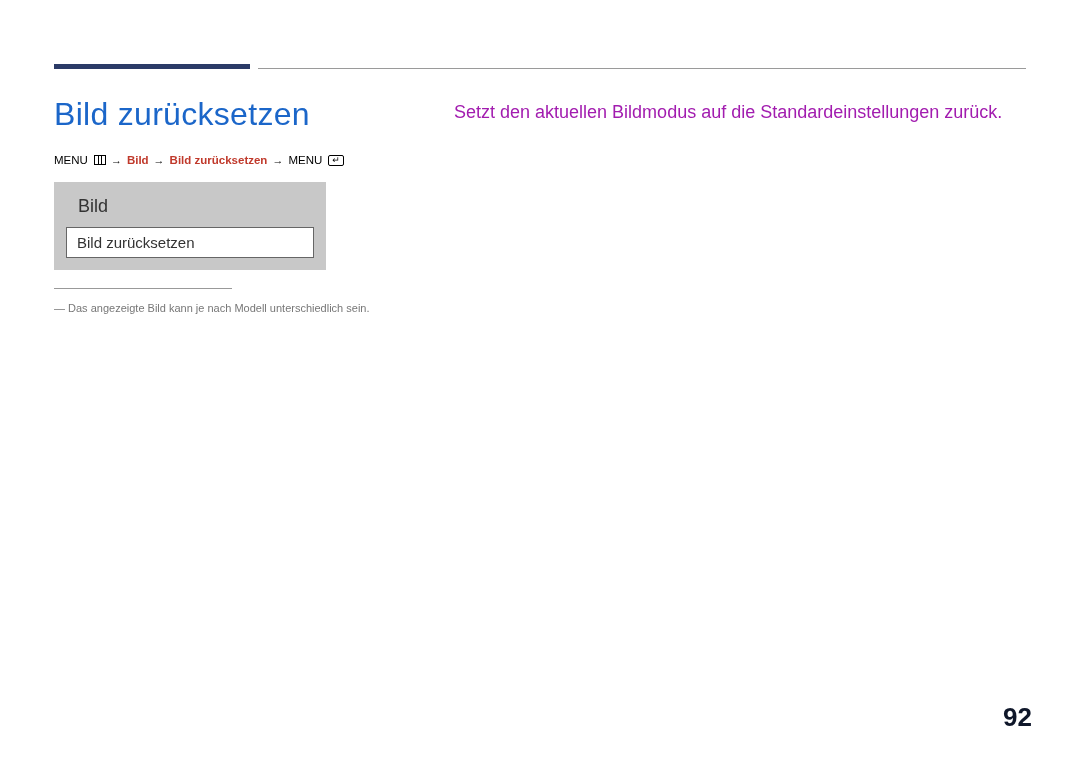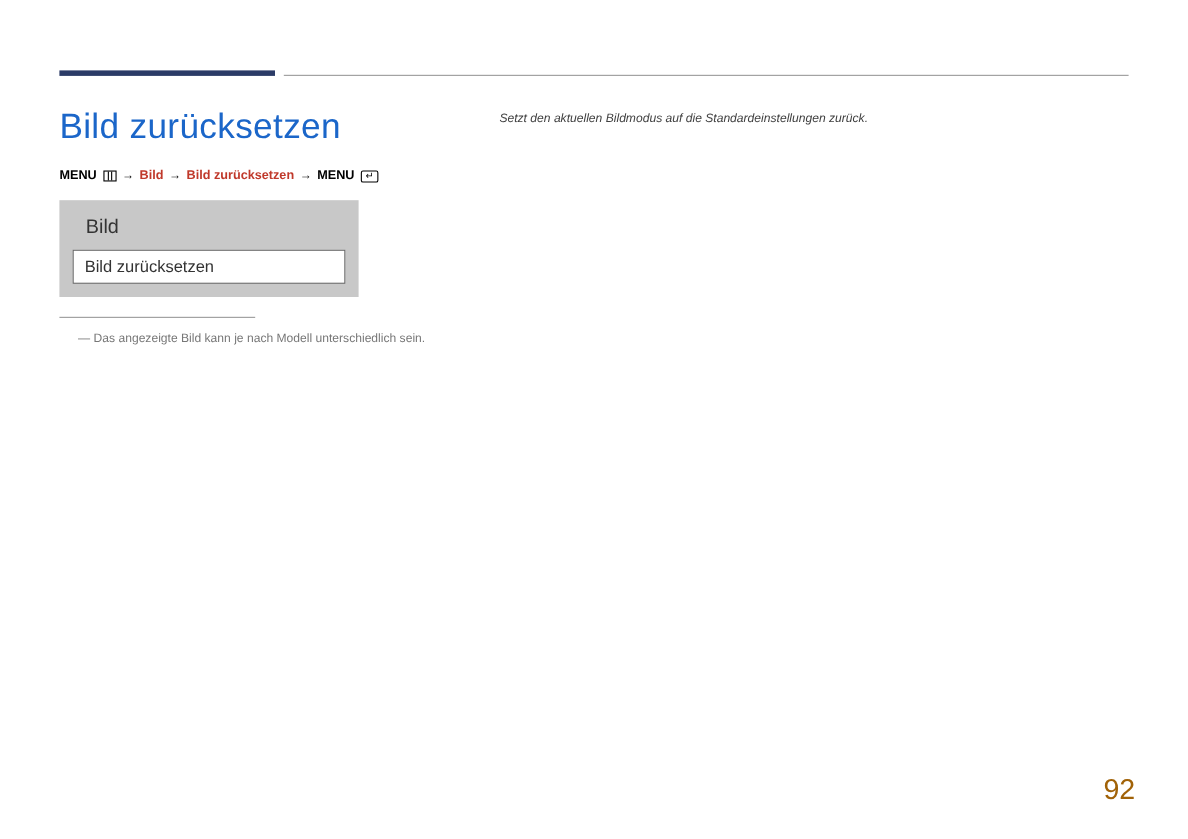--- a/index.html
+++ b/index.html
@@ -148,9 +148,8 @@
       position: absolute;
       top: 102px;
       left: 454px;
-      font-size: 11px;
-      color: #404040;
-      font-style: italic;
+      font-size: 18px;
+      color: #a21caf;
     }
     .page-number {
       position: absolute;

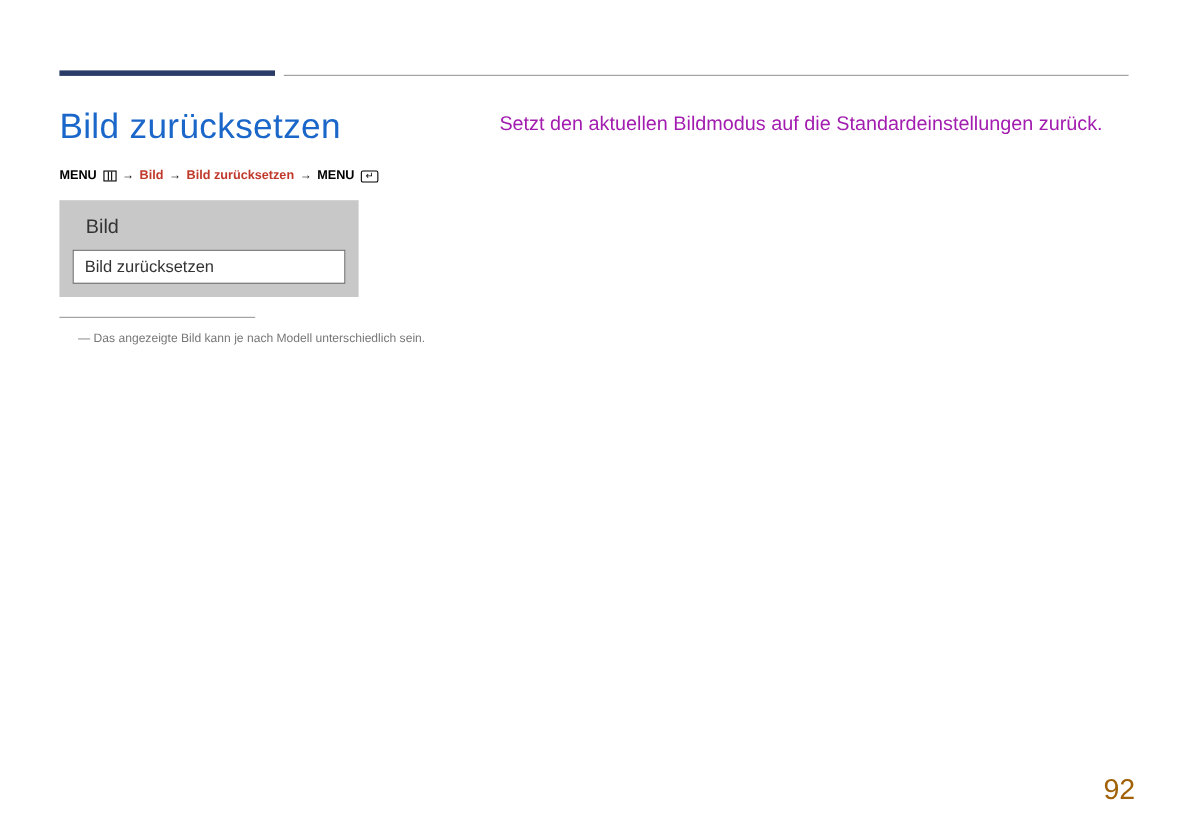--- a/index.html
+++ b/index.html
@@ -51,7 +51,7 @@
       gap: 5px;
     }
     .breadcrumb .bold {
-      font-weight: 700;
+      font-weight: 400;
       text-align: center;
     }
     .breadcrumb .hl {

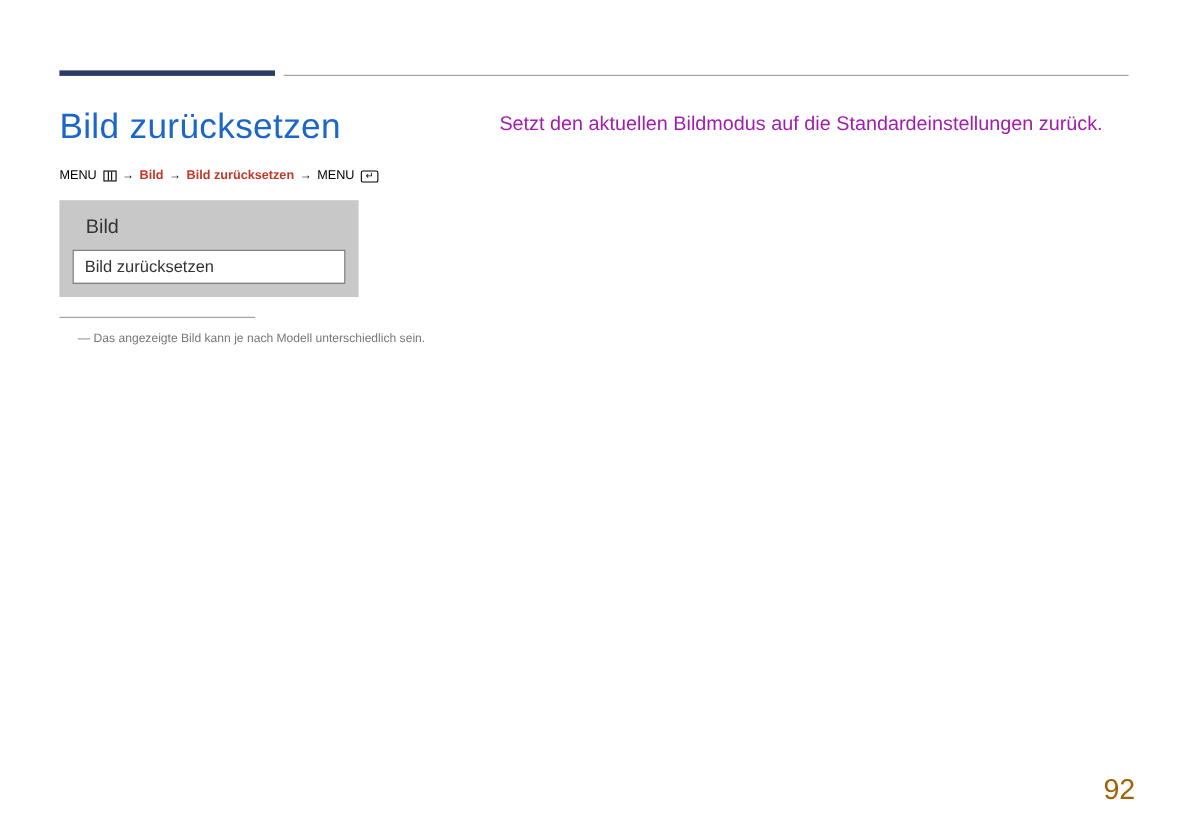--- a/index.html
+++ b/index.html
@@ -140,7 +140,7 @@
     .footnote {
       position: absolute;
       top: 302px;
-      left: 71px;
+      left: 54px;
       font-size: 11px;
       color: #777;
     }

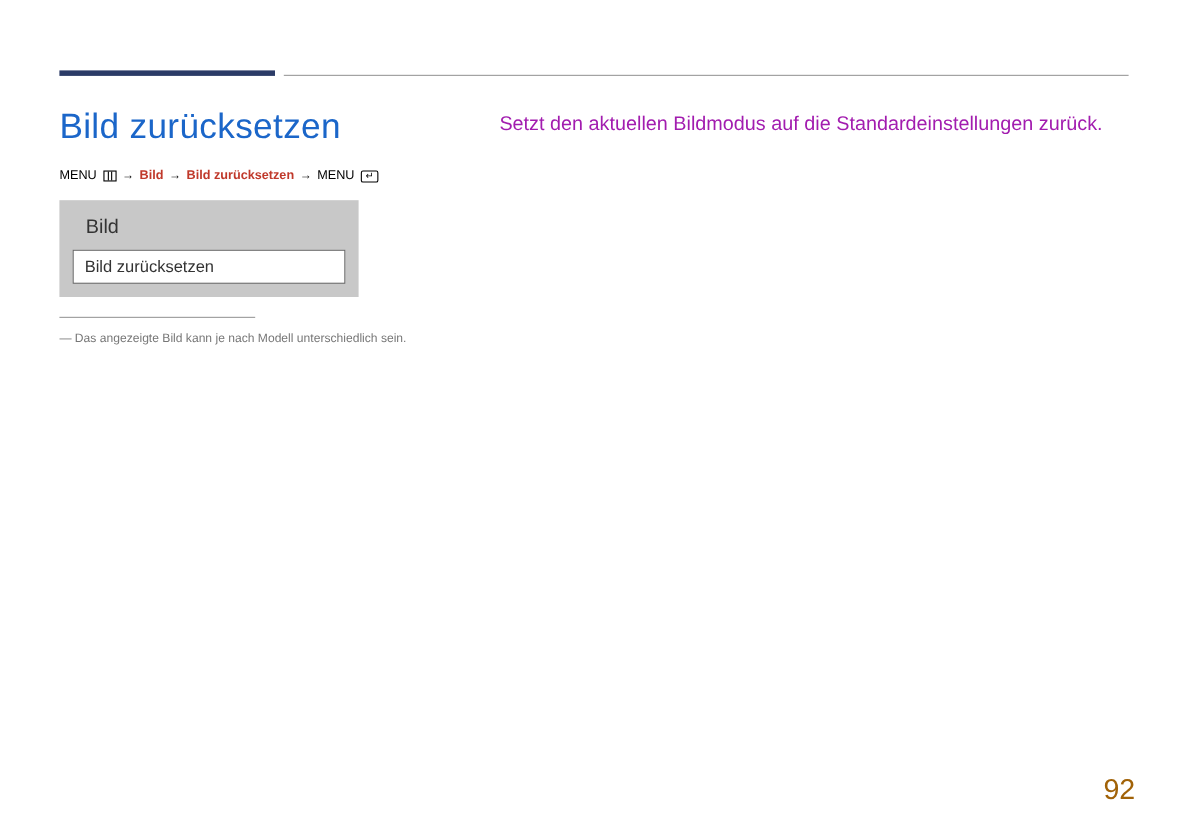--- a/index.html
+++ b/index.html
@@ -156,8 +156,8 @@
       bottom: 30px;
       right: 48px;
       font-size: 26px;
-      color: #a16207;
-      font-weight: 400;
+      color: #0f172a;
+      font-weight: 700;
     }
   </style>
 </head>

